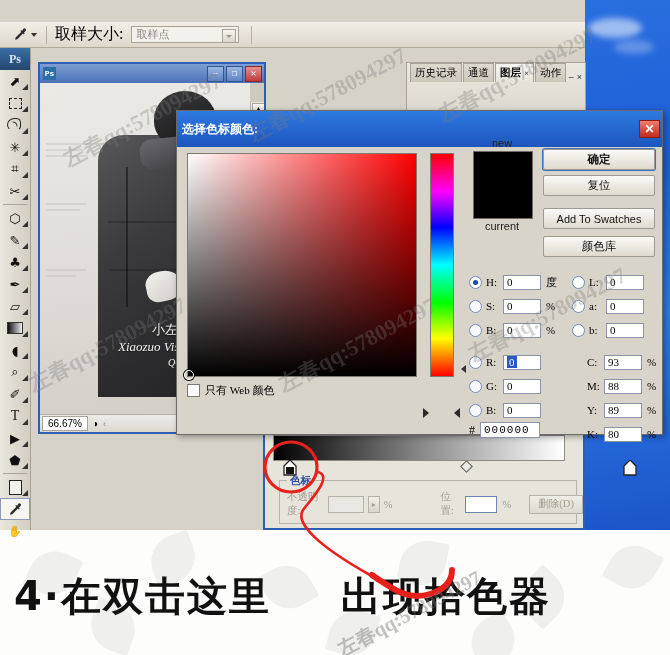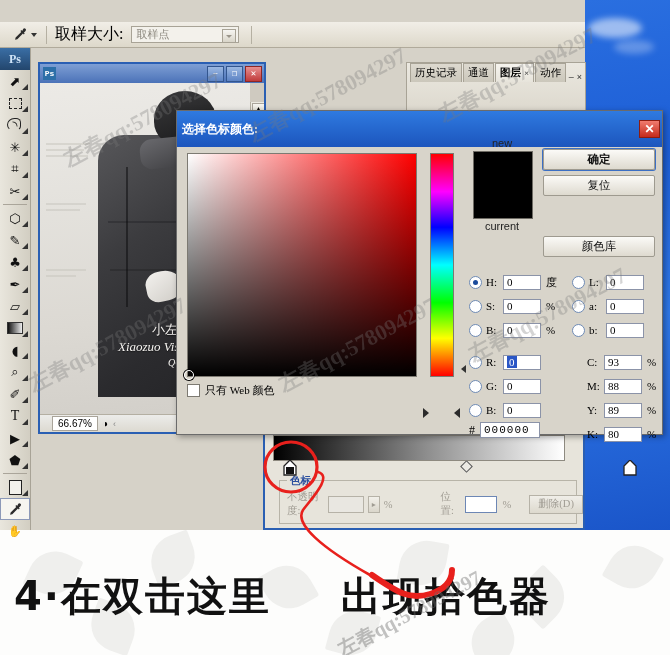--- a/index.html
+++ b/index.html
@@ -420,6 +420,7 @@
 
     <div class="pkbtn def" id="btn-ok">确定</div>
     <div class="pkbtn" id="btn-reset">复位</div>
+    <div class="pkbtn" id="btn-swatch">Add To Swatches</div>
     <div class="pkbtn" id="btn-lib">颜色库</div>
 
     <div id="webonly">

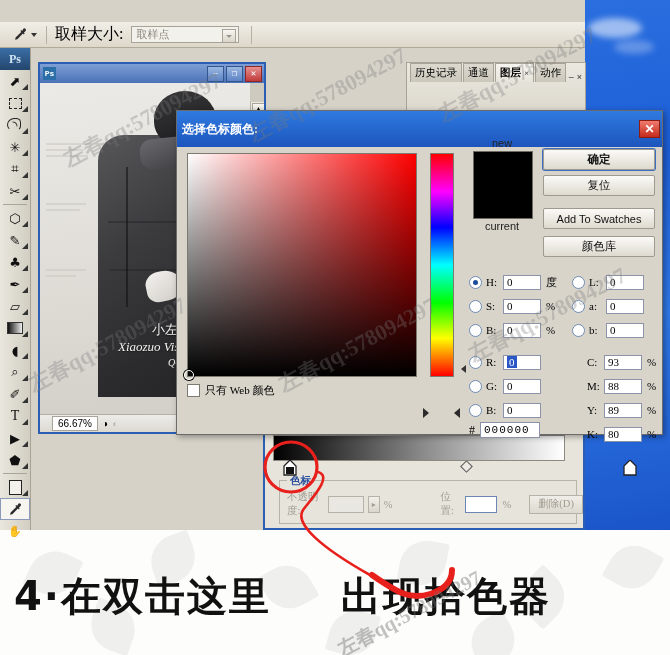--- a/index.html
+++ b/index.html
@@ -104,7 +104,7 @@
     background:linear-gradient(#ececea,#dcd9d0);border-top:1px solid #b4afa2;
     display:flex;align-items:center;font-size:10px;box-sizing:border-box;}
   #zoomval{padding:0 5px;background:#fff;border:1px solid #a9a49a;height:13px;
-    display:flex;align-items:center;margin-left:12px;font-size:10px;}
+    display:flex;align-items:center;margin-left:2px;font-size:10px;}
   
   #layers-panel{position:absolute;left:406px;top:62px;width:180px;height:52px;
     background:linear-gradient(#ebe8e0,#dcd8cd);border:1px solid #a8a396;box-sizing:border-box;}

